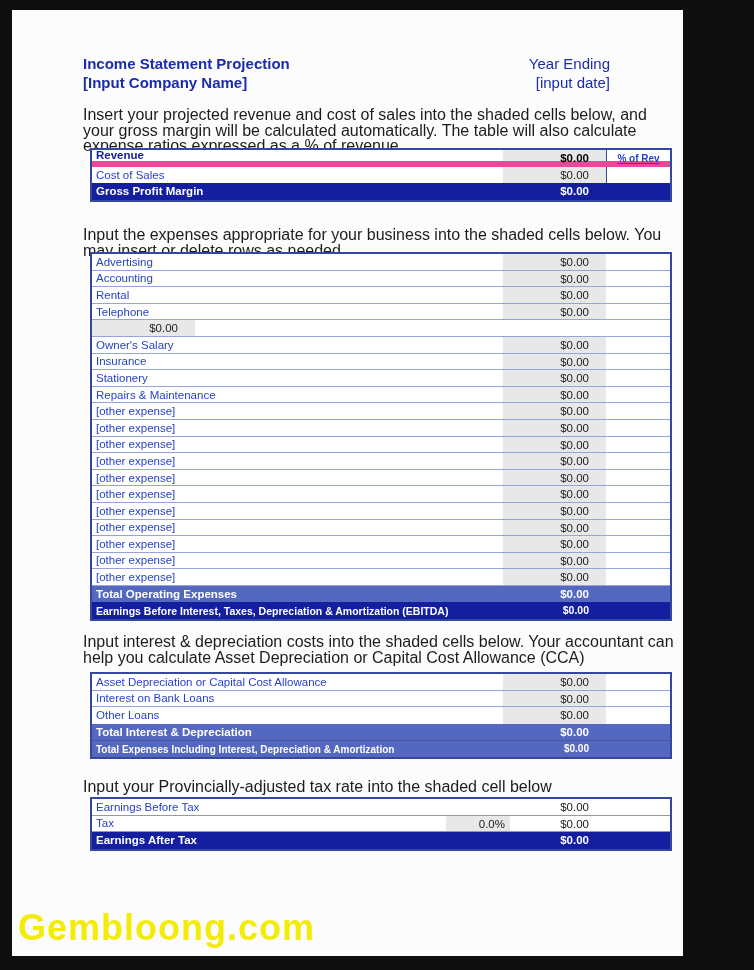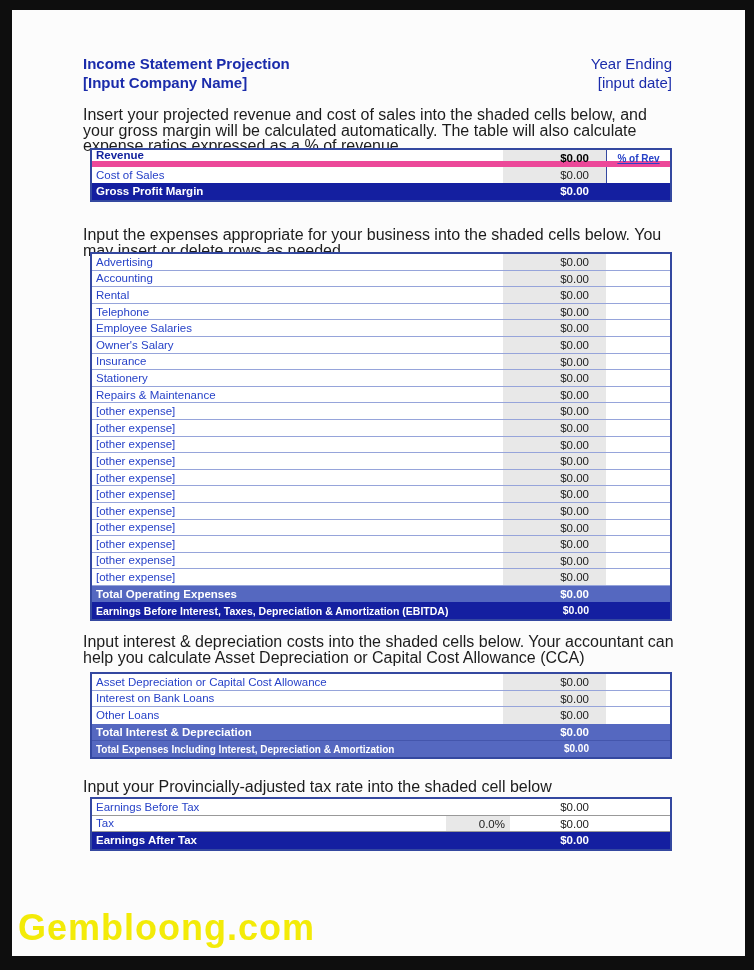--- a/index.html
+++ b/index.html
@@ -10,7 +10,7 @@
     overflow:hidden;
   }
   .page{
-    position:absolute;left:12px;top:10px;width:733px;height:946px;
+    position:absolute;left:12px;top:10px;width:671px;height:946px;
     background:#fcfcfc;
   }
   

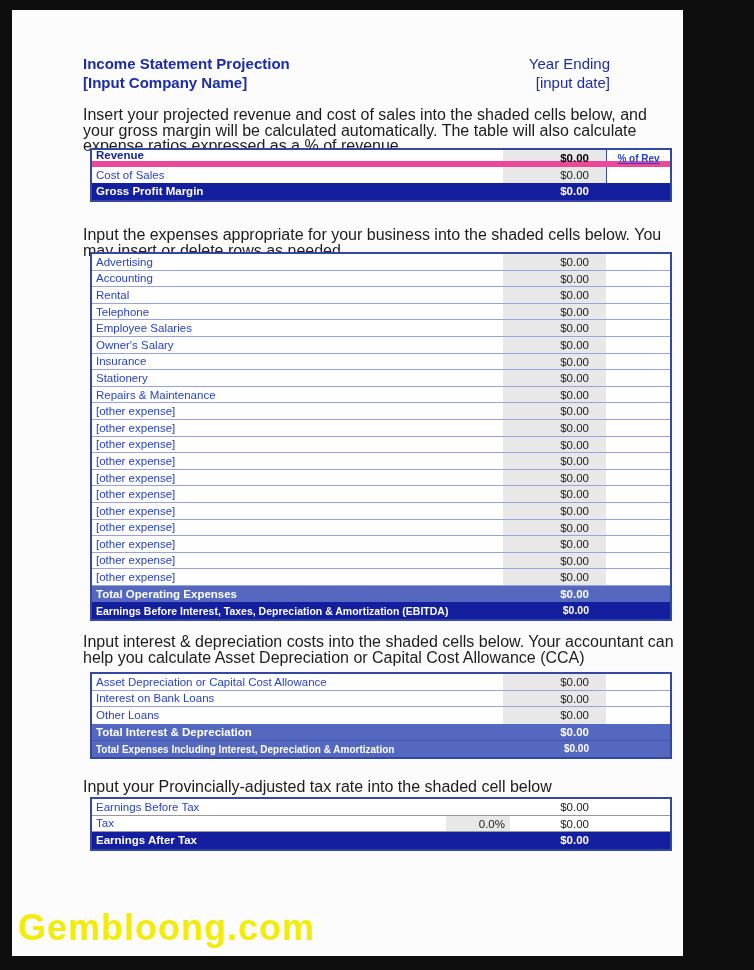--- a/index.html
+++ b/index.html
@@ -115,7 +115,6 @@
       <div class="pct"></div>
     </div>
     <div class="row sep">
-      <div class="lab">Employee Salaries</div>
       <div class="val shaded">$0.00</div>
       <div class="pct"></div>
     </div>

